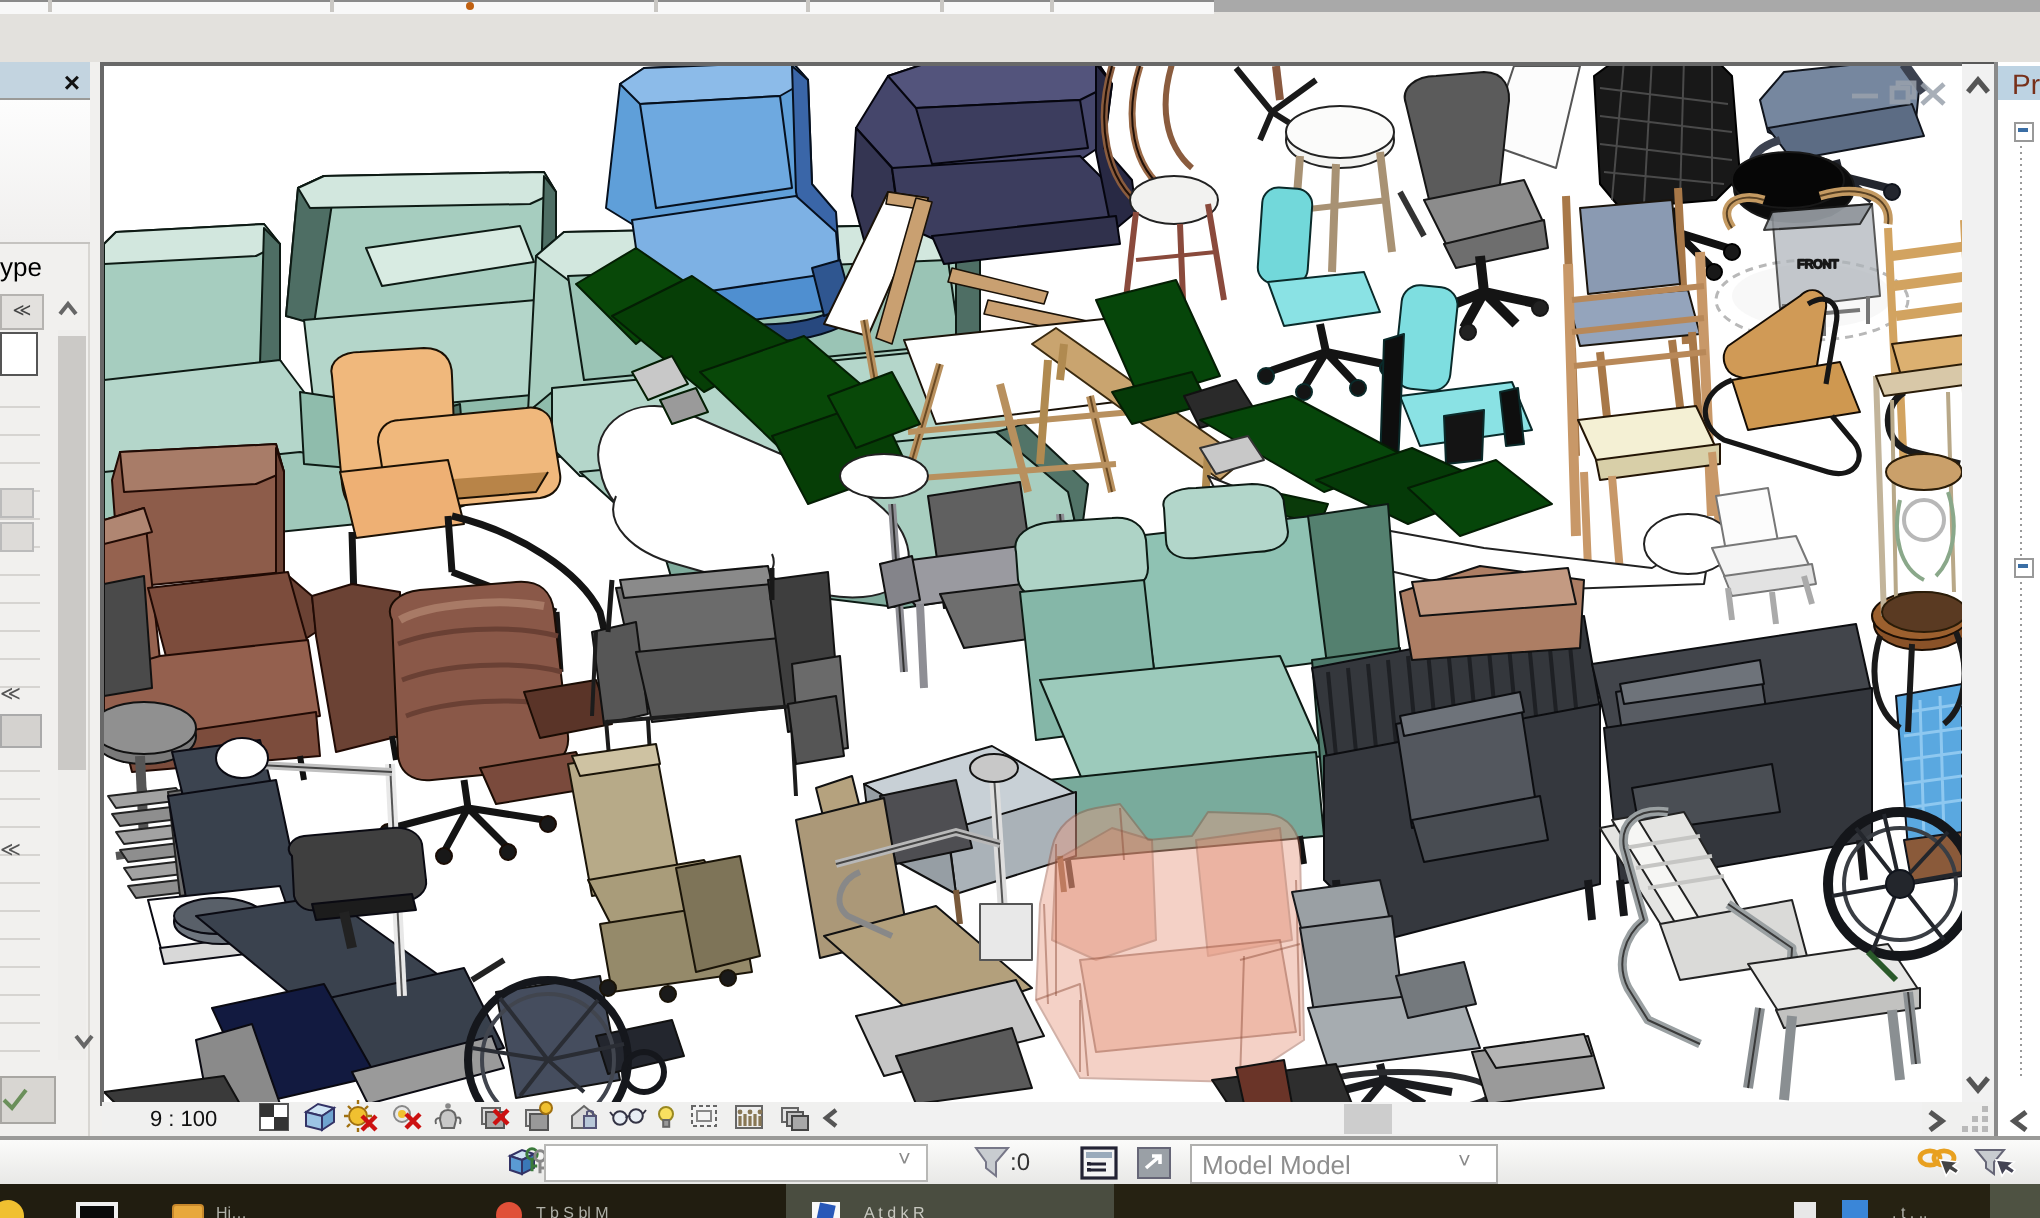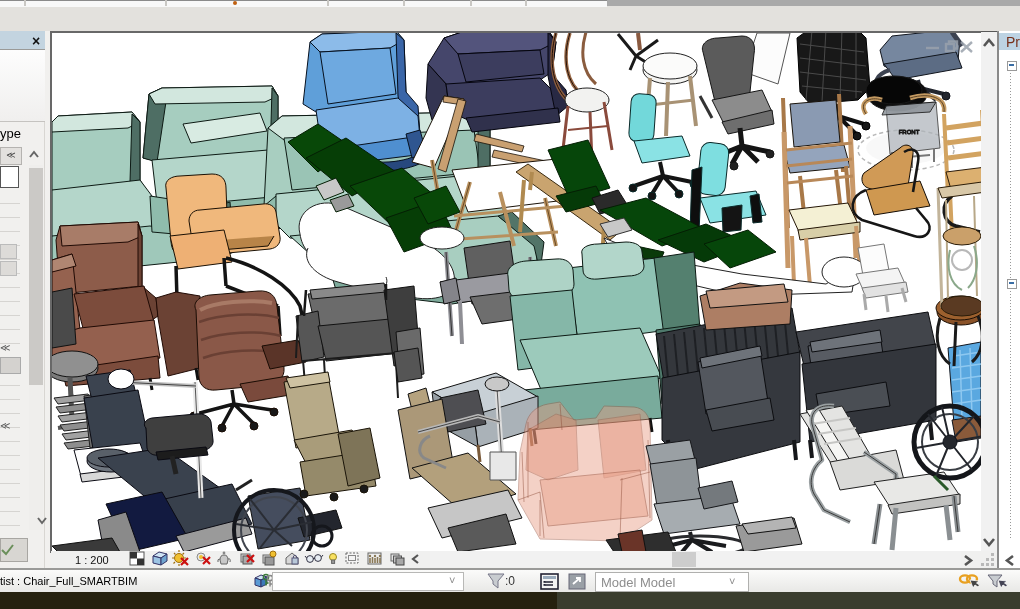--- a/index.html
+++ b/index.html
@@ -57,7 +57,7 @@
     </svg>
 
 <div class="abs" style="left:51px;top:551px;width:946px;height:19px;background:#f0f0ef"></div>
-<div class="abs" style="left:75px;top:554px;width:60px;height:12px;color:#111;font-size:11px">1 : 200</div>
+<div class="abs" style="left:75px;top:554px;width:60px;height:12px;color:#111;font-size:11px">9 : 100</div>
 <div class="abs" style="left:430px;top:551px;width:531px;height:16px;background:#f1f1f1"></div>
 <div class="abs" style="left:672px;top:552px;width:24px;height:15px;background:#cdcdcd"></div>
 <svg class="abs" style="left:962px;top:554px" width="12" height="12">

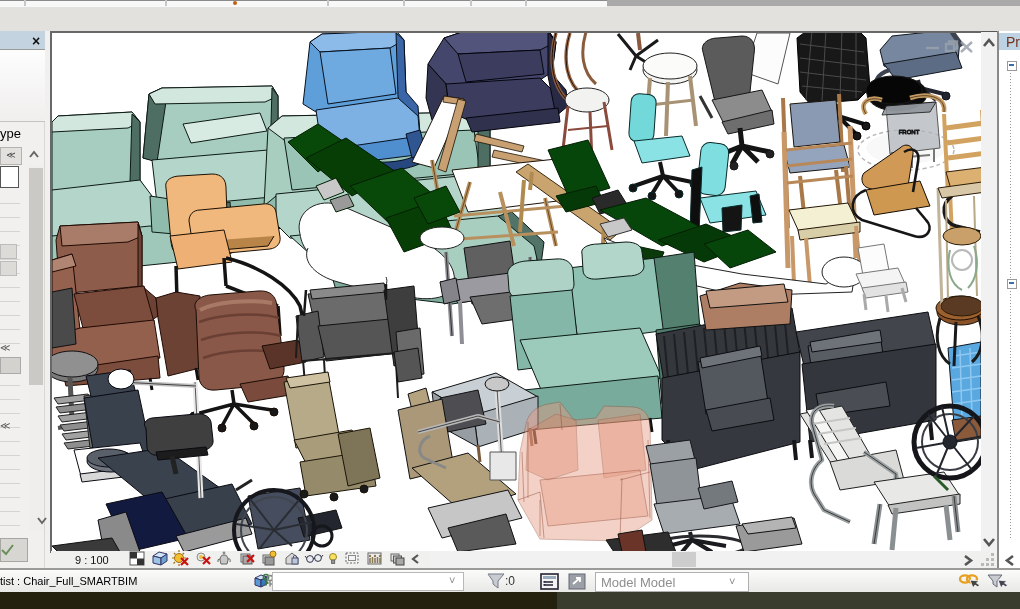--- a/index.html
+++ b/index.html
@@ -89,7 +89,6 @@
 
 <div class="abs" style="left:0;top:568px;width:1020px;height:2px;background:#9a9a98"></div>
 <div class="abs" style="left:0;top:570px;width:1020px;height:22px;background:linear-gradient(180deg,#fbfbfa,#e8e8e6)"></div>
-<div class="abs" style="left:0;top:575px;width:260px;height:14px;color:#000;font-size:11px">tist : Chair_Full_SMARTBIM</div>
 <div class="abs" style="left:272px;top:572px;width:190px;height:17px;background:#fff;border:1px solid #b8b8b6"></div>
 <div class="abs" style="left:449px;top:574px;width:12px;height:12px;color:#8a8a8a;font-size:11px">˅</div>
 <div class="abs" style="left:505px;top:574px;width:20px;height:14px;color:#333;font-size:12px">:0</div>

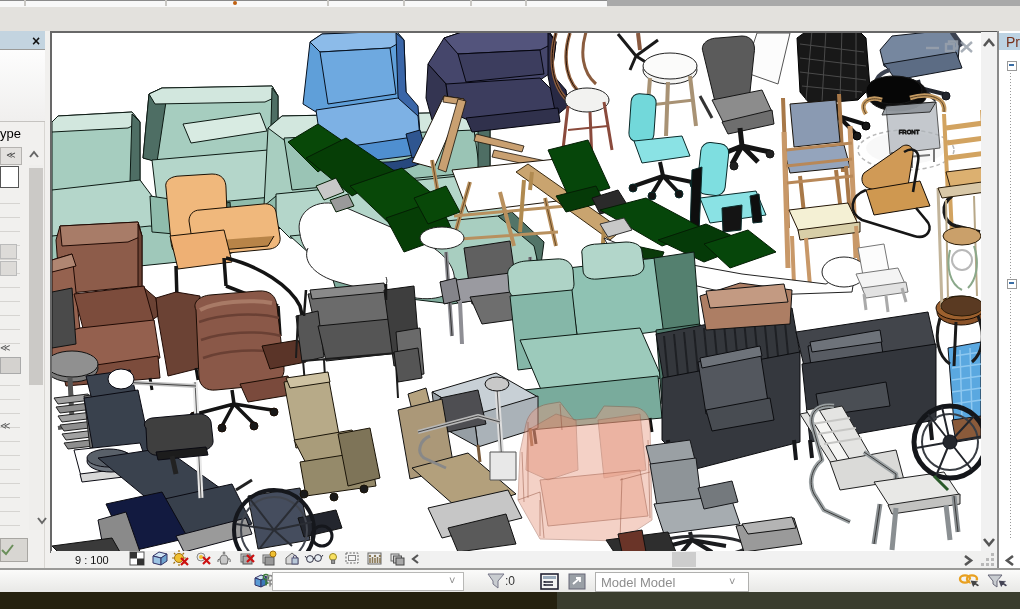--- a/index.html
+++ b/index.html
@@ -688,5 +688,23 @@
  <path d="M40,10 l3,8 2,-3 3,2 1.5,-2 -3,-2 2.5,-2 Z" fill="#445" stroke="#fff" stroke-width="0.8"></path>
 </svg>
 
+<div class="abs" style="left:0;top:592px;width:1020px;height:17px;z-index:9;overflow:hidden">
+ <div class="abs" style="left:0;top:0;width:557px;height:17px;background:#211d10"></div>
+ <div class="abs" style="left:557px;top:0;width:463px;height:17px;background:#262212"></div>
+      <div class="abs" style="left:995px;top:0;width:25px;height:17px;background:#4e5242"></div>
+ <div class="abs" style="left:393px;top:0;width:164px;height:17px;background:#4a4d40"></div>
+ <div class="abs" style="left:-4px;top:8px;width:16px;height:16px;background:#f0c030;border-radius:8px"></div>
+ <div class="abs" style="left:38px;top:9px;width:17px;height:12px;background:#0a0a0a;border:2px solid #f0f0f0"></div>
+ <div class="abs" style="left:86px;top:10px;width:14px;height:10px;background:#e8a83c;border:1px solid #c8882c;border-radius:2px"></div>
+ <div class="abs" style="left:108px;top:11px;width:26px;height:7px;color:#b0b0a8;font-size:8px;line-height:7px">Hi…</div>
+ <div class="abs" style="left:248px;top:9px;width:13px;height:13px;background:#e05038;border-radius:7px"></div>
+ <div class="abs" style="left:268px;top:11px;width:120px;height:8px;color:#b0b0a8;font-size:8px;line-height:8px">T  b  S   bl   M</div>
+ <div class="abs" style="left:406px;top:9px;width:14px;height:11px;background:#f8f8f8"></div>
+ <div class="abs" style="left:409px;top:10px;width:8px;height:9px;background:#2858b8;transform:rotate(12deg)"></div>
+ <div class="abs" style="left:432px;top:11px;width:110px;height:8px;color:#c8c8c0;font-size:8px;line-height:8px">A   t  d  k  R</div>
+ <div class="abs" style="left:897px;top:9px;width:11px;height:11px;background:#e8e8e8"></div>
+ <div class="abs" style="left:921px;top:8px;width:13px;height:12px;background:#3a86d8"></div>
+ <div class="abs" style="left:946px;top:11px;width:60px;height:8px;color:#b0b0a8;font-size:8px;line-height:8px">.  t  .  ..</div>
+</div>
 </div>
 </body></html>

